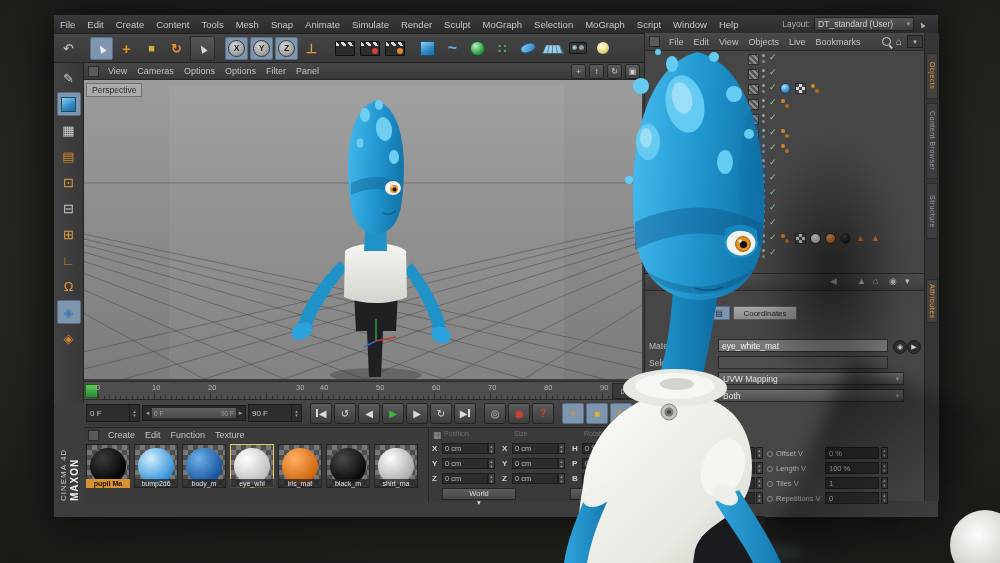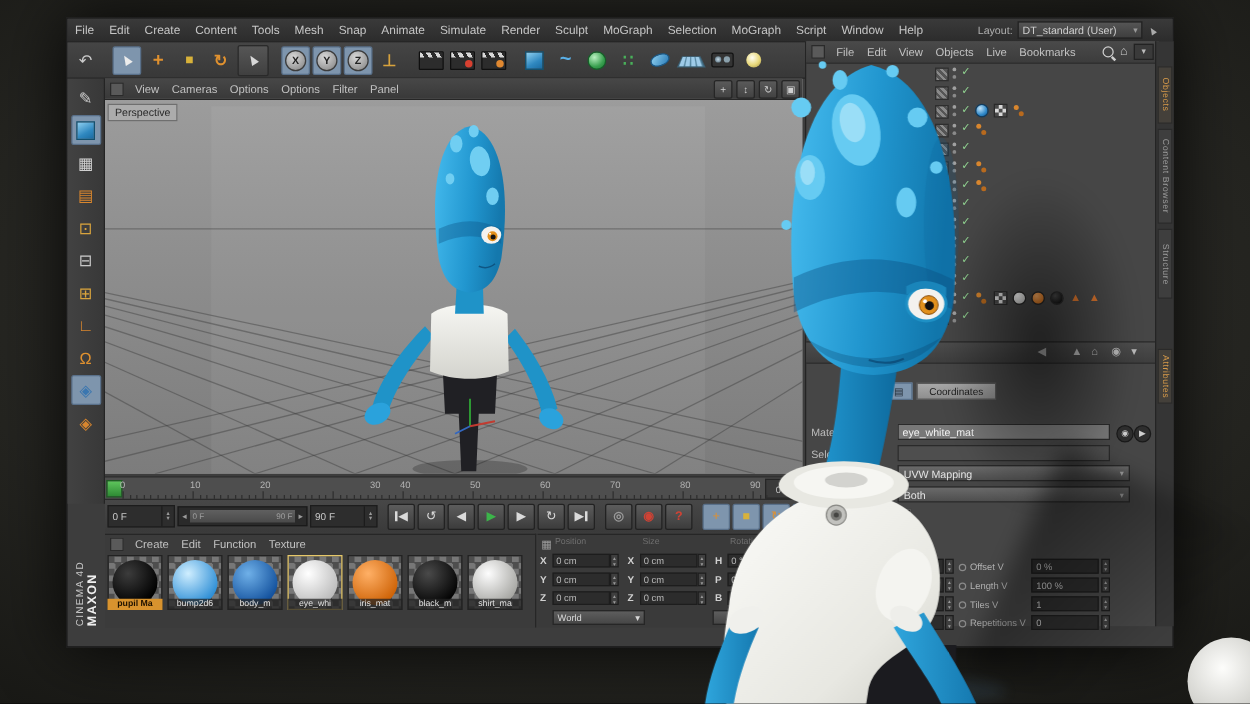--- a/index.html
+++ b/index.html
@@ -619,7 +619,7 @@
           <span>0 °</span>
         </div>
         <div class="cst" style="left: 192px; top: 45px;">▴<br>▾</div>
-        <div class="cdrop" style="left: 12px; top: 60px; width: 74px;">
+        <div class="cdrop" style="left: 12px; top: 60px; width: 74px; flex-direction: column;">
           <span>World</span>
           <span>▾</span>
         </div>

